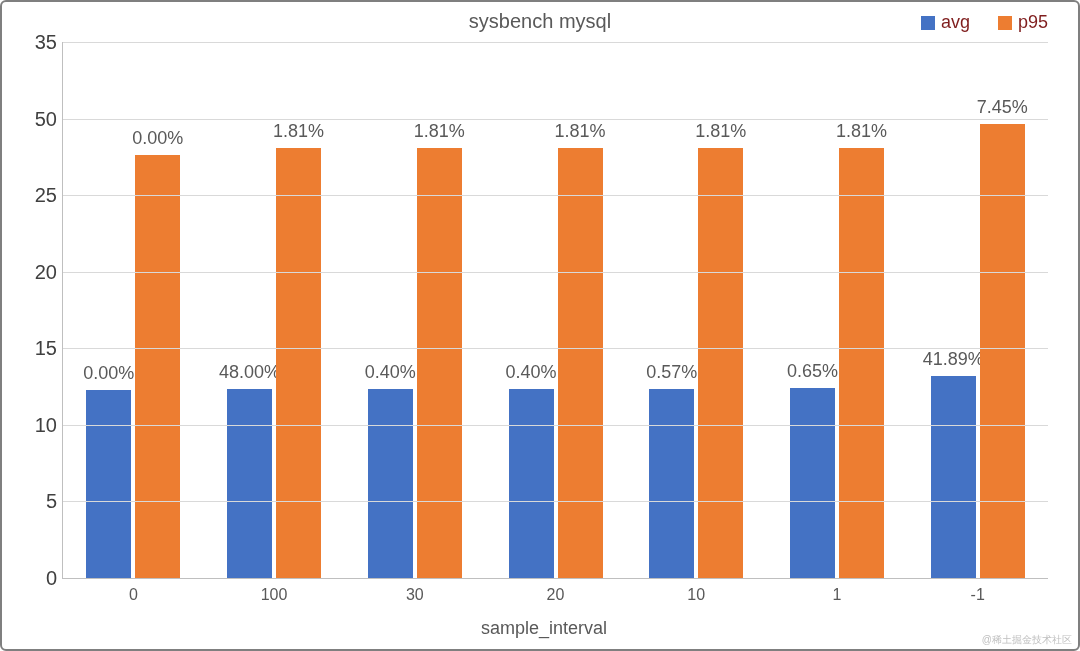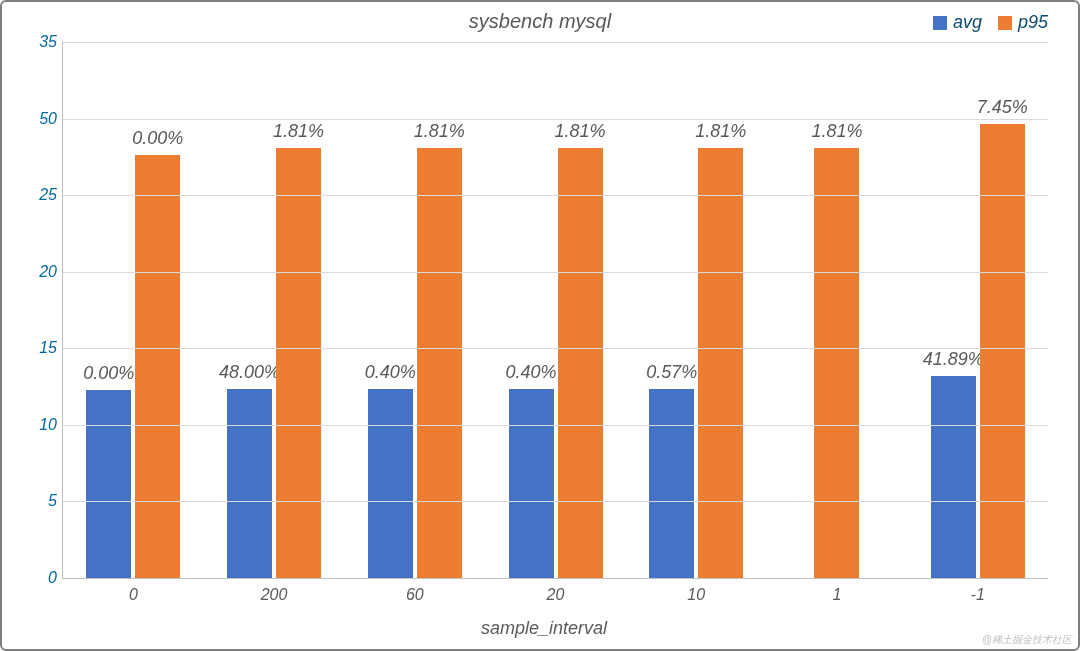--- a/index.html
+++ b/index.html
@@ -16,7 +16,6 @@
   border: 2px solid #7f7f7f;
   border-radius: 6px;
   background: #fff;
-  font-style: italic;
 }
 .title {
   position: absolute;

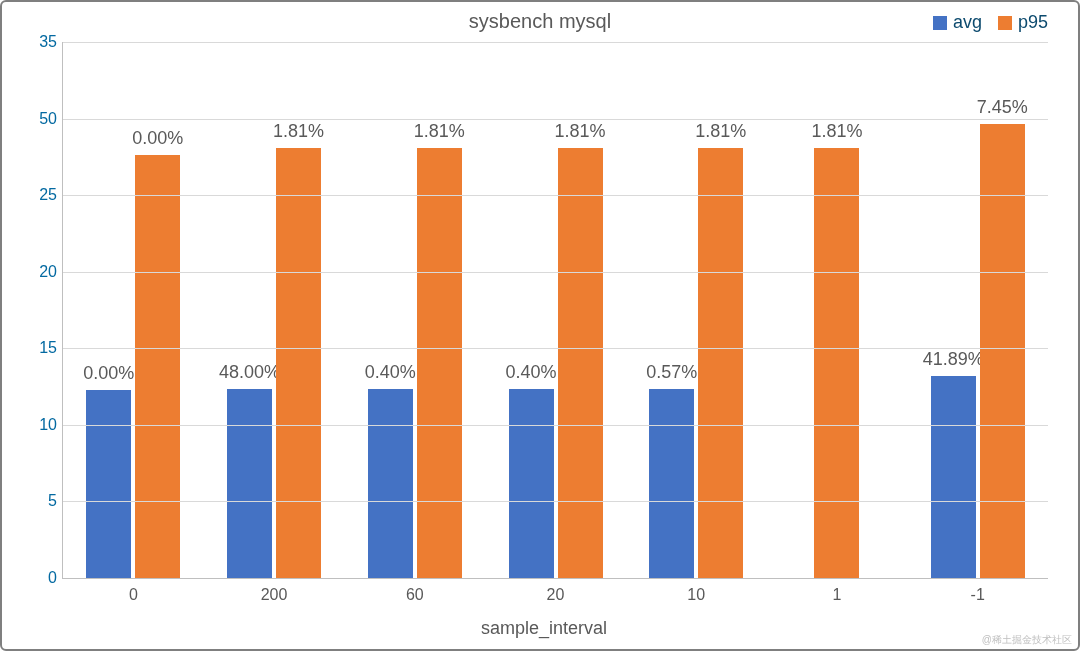--- a/index.html
+++ b/index.html
@@ -32,9 +32,9 @@
   right: 30px;
   display: flex;
   align-items: center;
-  gap: 16px;
+  gap: 28px;
   font-size: 18px;
-  color: #0c4a6e;
+  color: #7f1d1d;
 }
 .legend-item {
   display: flex;

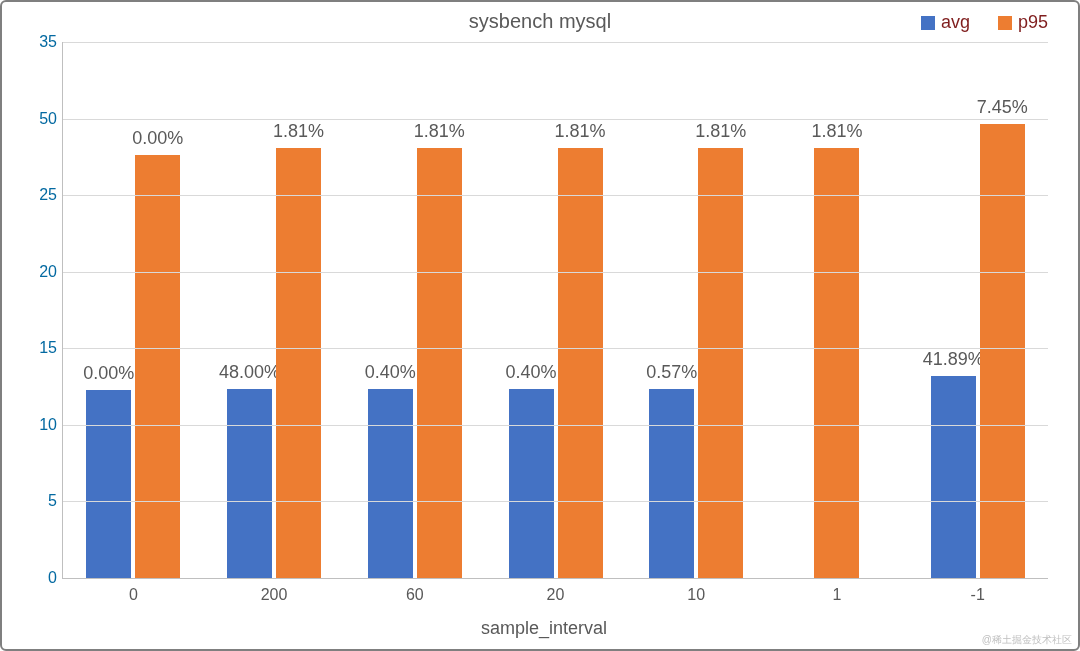--- a/index.html
+++ b/index.html
@@ -66,8 +66,8 @@
   left: -36px;
   width: 30px;
   text-align: right;
-  font-size: 16px;
-  color: #0369a1;
+  font-size: 20px;
+  color: #404040;
   transform: translateY(-50%);
 }
 .columns {

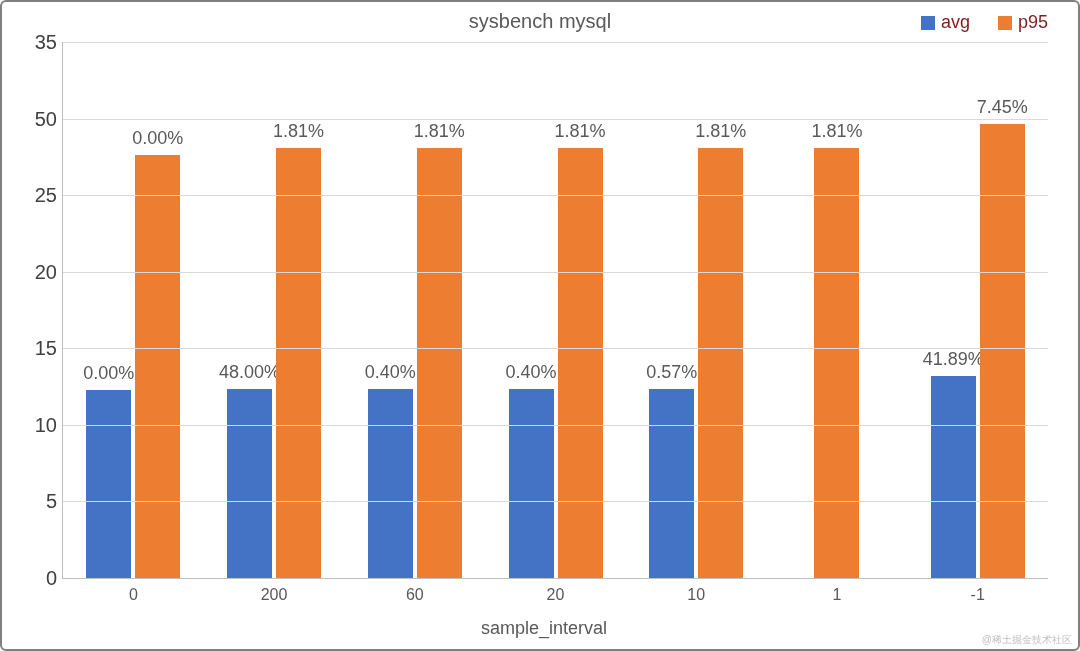--- a/index.html
+++ b/index.html
@@ -209,6 +209,10 @@
           <div class="xtick">10</div>
         </div>
         <div class="group">
+          <div class="bar" style="height: 35.3714%;">
+            <div class="fill" style="height: 100%; background: rgb(68, 114, 196);"></div>
+            <div class="bar-label">0.65%</div>
+          </div>
           <div class="bar" style="height: 80.2857%;">
             <div class="fill" style="height: 100%; background: rgb(237, 125, 49);"></div>
             <div class="bar-label">1.81%</div>

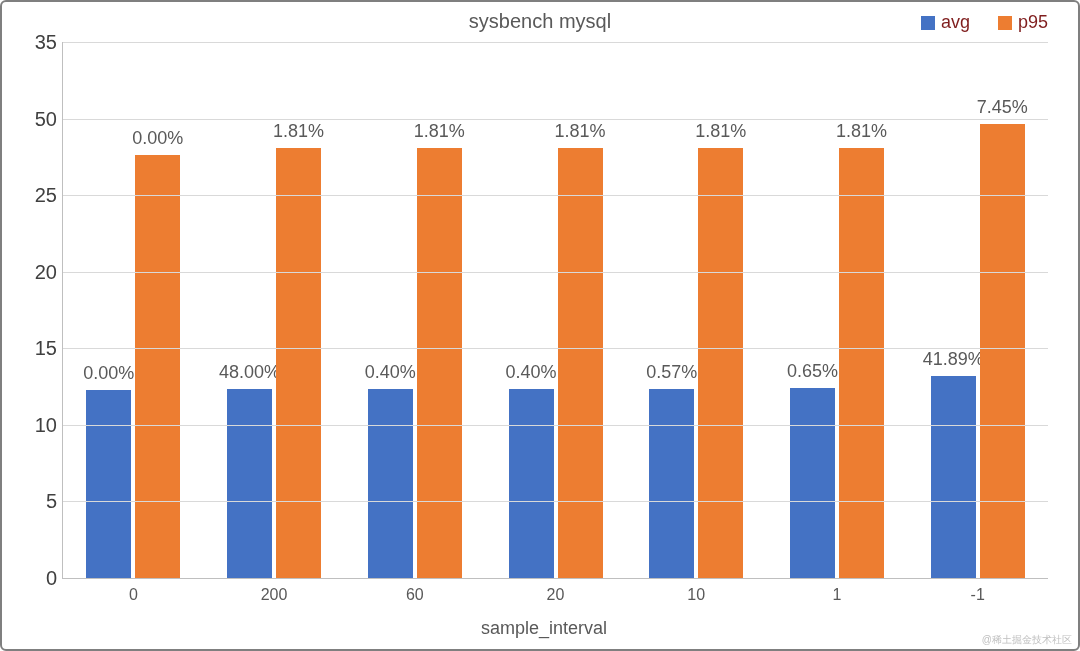--- a/index.html
+++ b/index.html
@@ -173,7 +173,7 @@
             <div class="fill" style="height: 100%; background: rgb(237, 125, 49);"></div>
             <div class="bar-label">1.81%</div>
           </div>
-          <div class="xtick">200</div>
+          <div class="xtick">100</div>
         </div>
         <div class="group">
           <div class="bar" style="height: 35.2857%;">

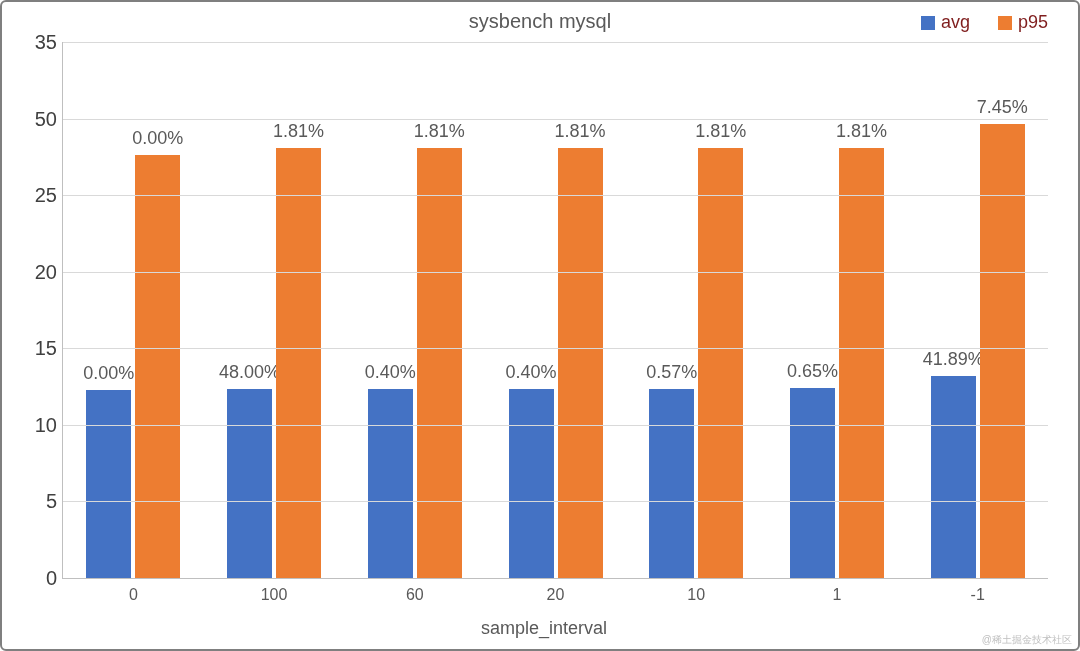--- a/index.html
+++ b/index.html
@@ -184,7 +184,7 @@
             <div class="fill" style="height: 100%; background: rgb(237, 125, 49);"></div>
             <div class="bar-label">1.81%</div>
           </div>
-          <div class="xtick">60</div>
+          <div class="xtick">30</div>
         </div>
         <div class="group">
           <div class="bar" style="height: 35.2857%;">

